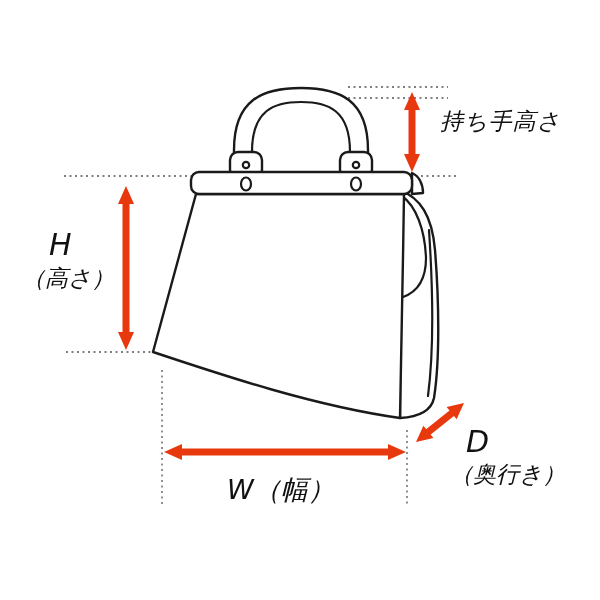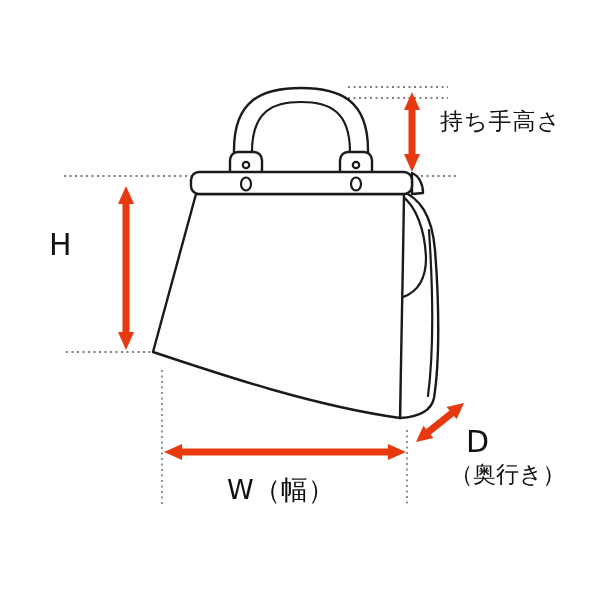--- a/index.html
+++ b/index.html
@@ -11,6 +11,7 @@
     font-family: "DejaVu Sans", "Liberation Sans", sans-serif;
     color: var(--line, #1a1a1a);
     overflow: hidden;
+    font-style: italic;
   }
   .stage svg { position: absolute; inset: 0; }
   .label {

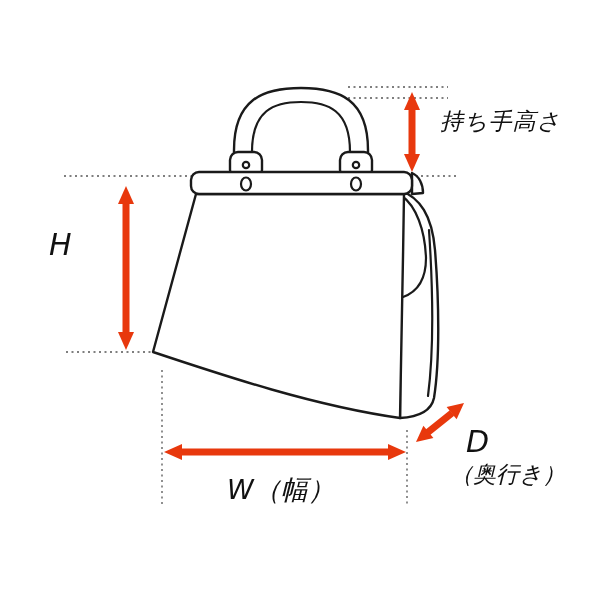--- a/index.html
+++ b/index.html
@@ -119,6 +119,7 @@
 
   <div class="label label-handle-height">持ち手高さ</div>
   <div class="label label-h-symbol">H</div>
+  <div class="label label-h-name">（高さ）</div>
   <div class="label label-w">W（幅）</div>
   <div class="label label-d-symbol">D</div>
   <div class="label label-d-name">（奥行き）</div>

